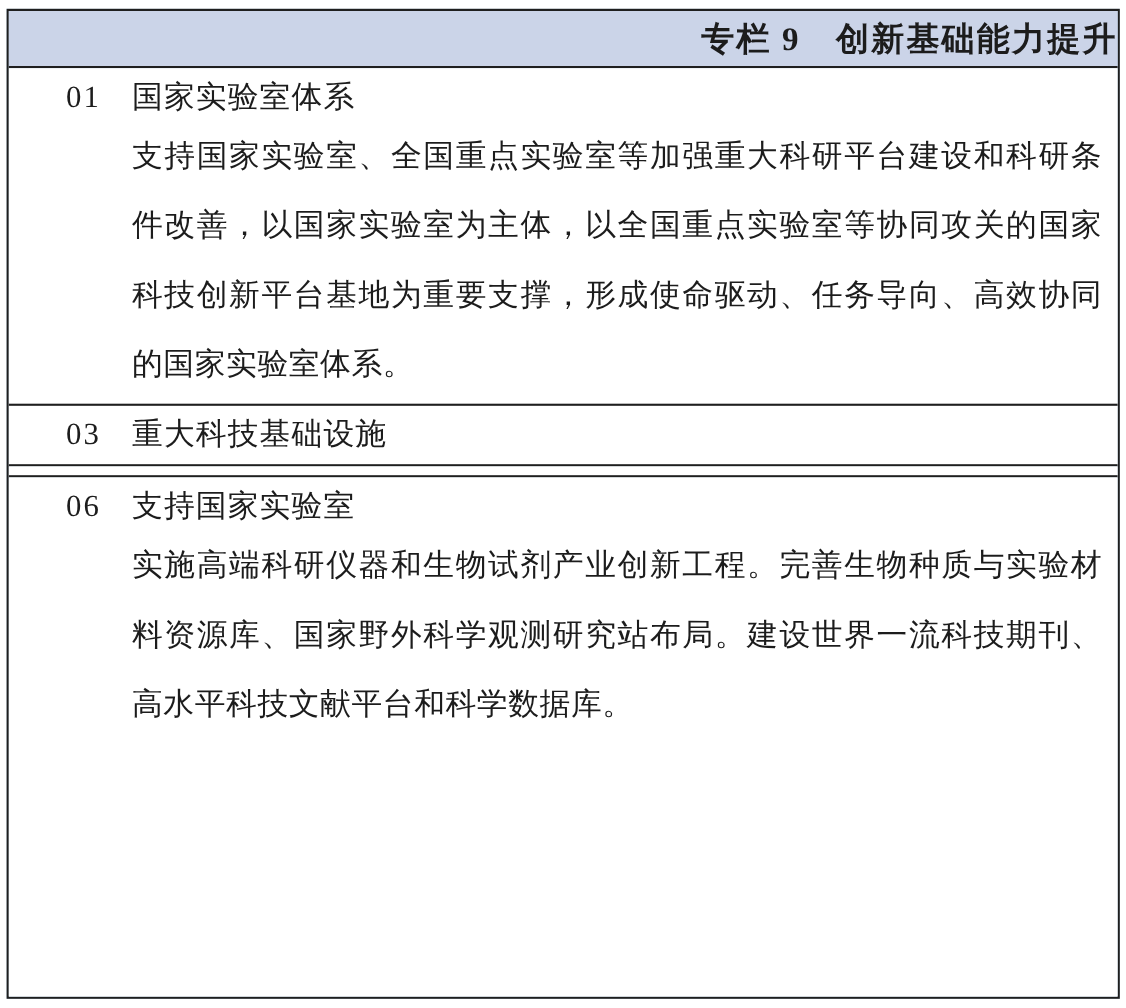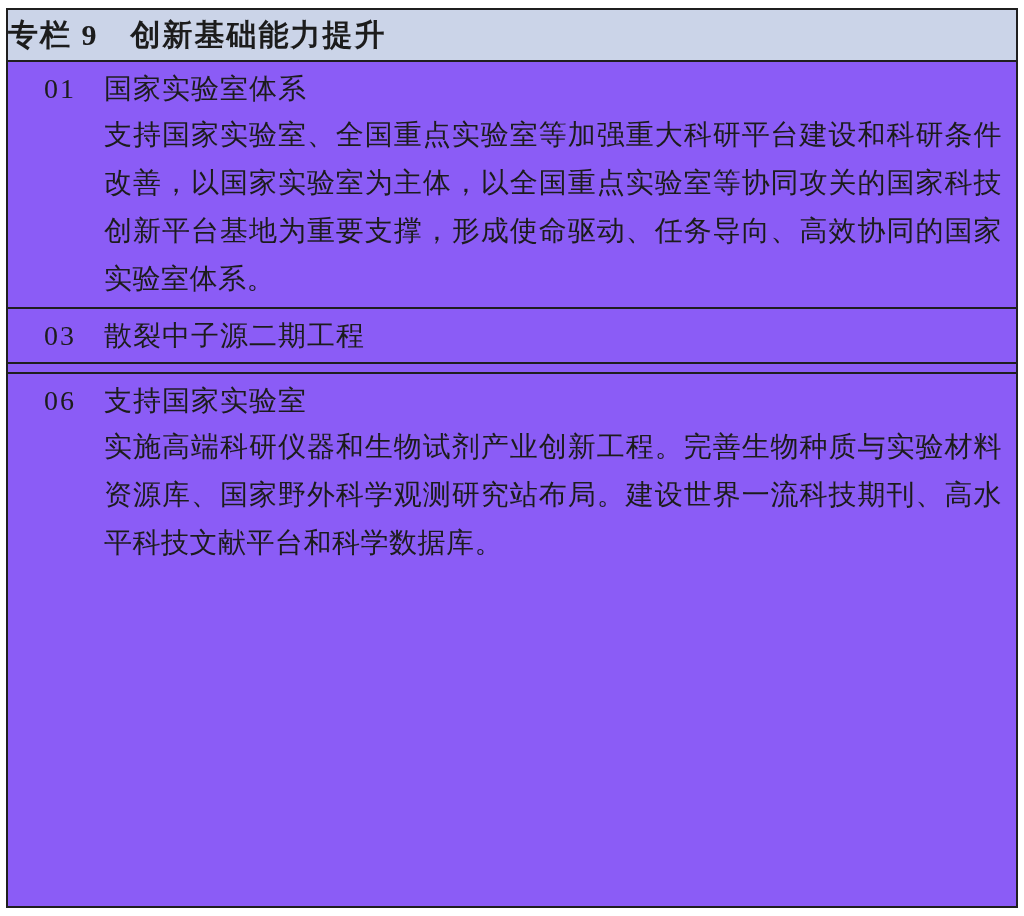--- a/index.html
+++ b/index.html
@@ -32,7 +32,7 @@
     border-bottom: 2px solid #1f1f1f;
     display: flex;
     align-items: center;
-    justify-content: flex-start;
+    justify-content: flex-end;
     font-size: 30px;
     font-weight: 700;
     letter-spacing: 2px;

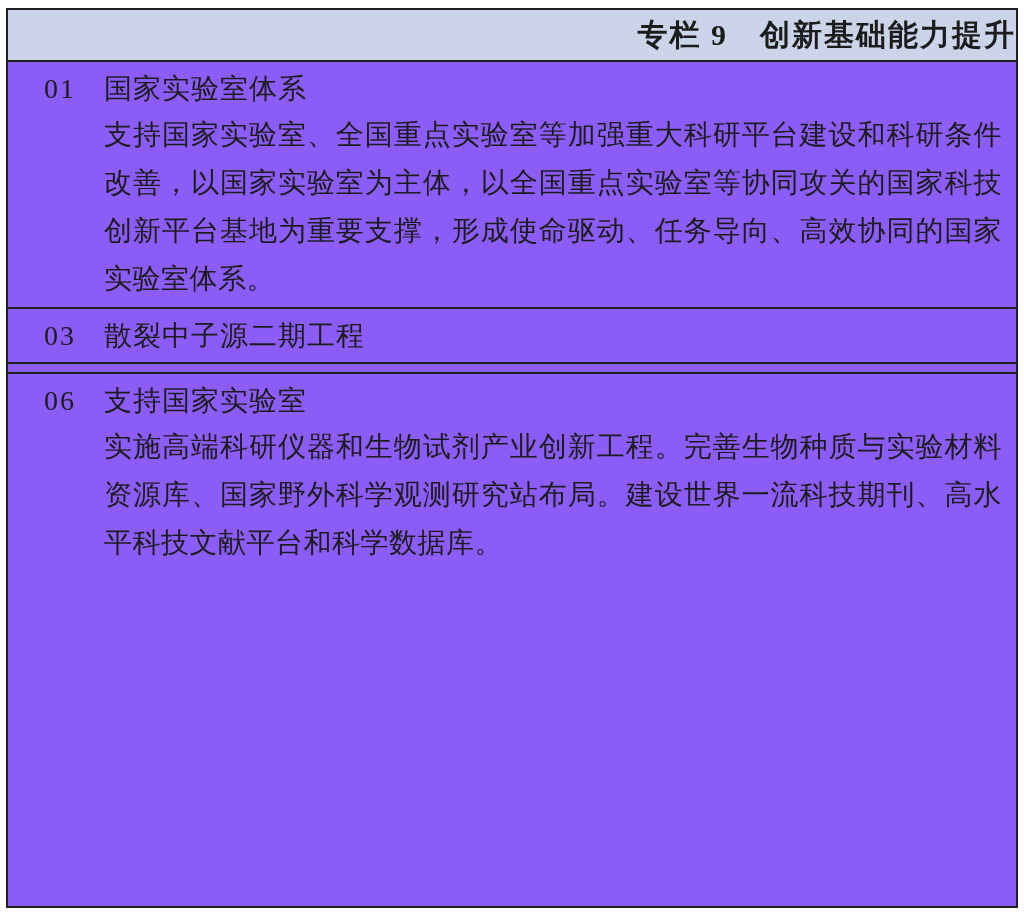--- a/index.html
+++ b/index.html
@@ -39,9 +39,9 @@
   }
   .section {
     flex: none;
-    background: #8b5cf6;
+    background: #ffffff;
     border-bottom: 2px solid #1f1f1f;
-    padding: 4px 14px 4px 36px;
+    padding: 4px 14px 4px 52px;
   }
   .section:last-child { border-bottom: none; flex: 1; }
   .sec-head {

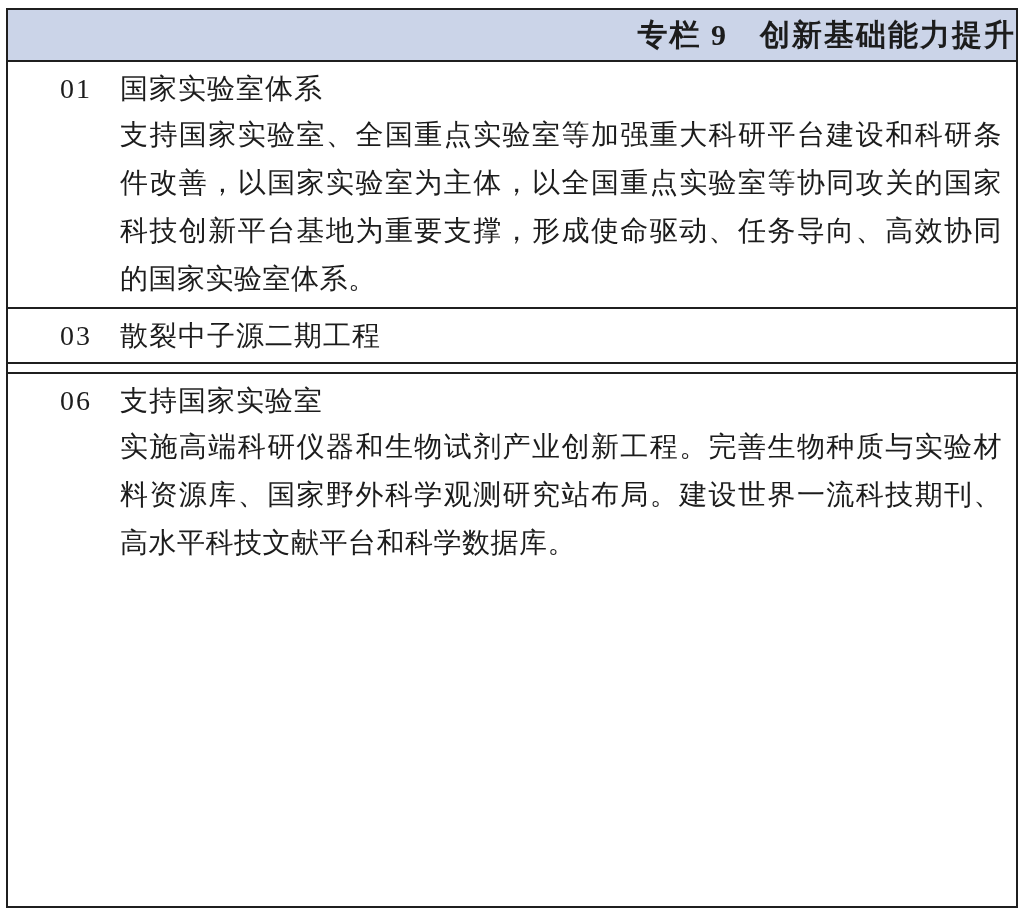--- a/index.html
+++ b/index.html
@@ -63,7 +63,7 @@
   .sec-body {
     margin-left: 60px;
     font-size: 28px;
-    line-height: 48px;
+    line-height: 63px;
     text-align: justify;
     text-justify: inter-ideograph;
     letter-spacing: 0.5px;

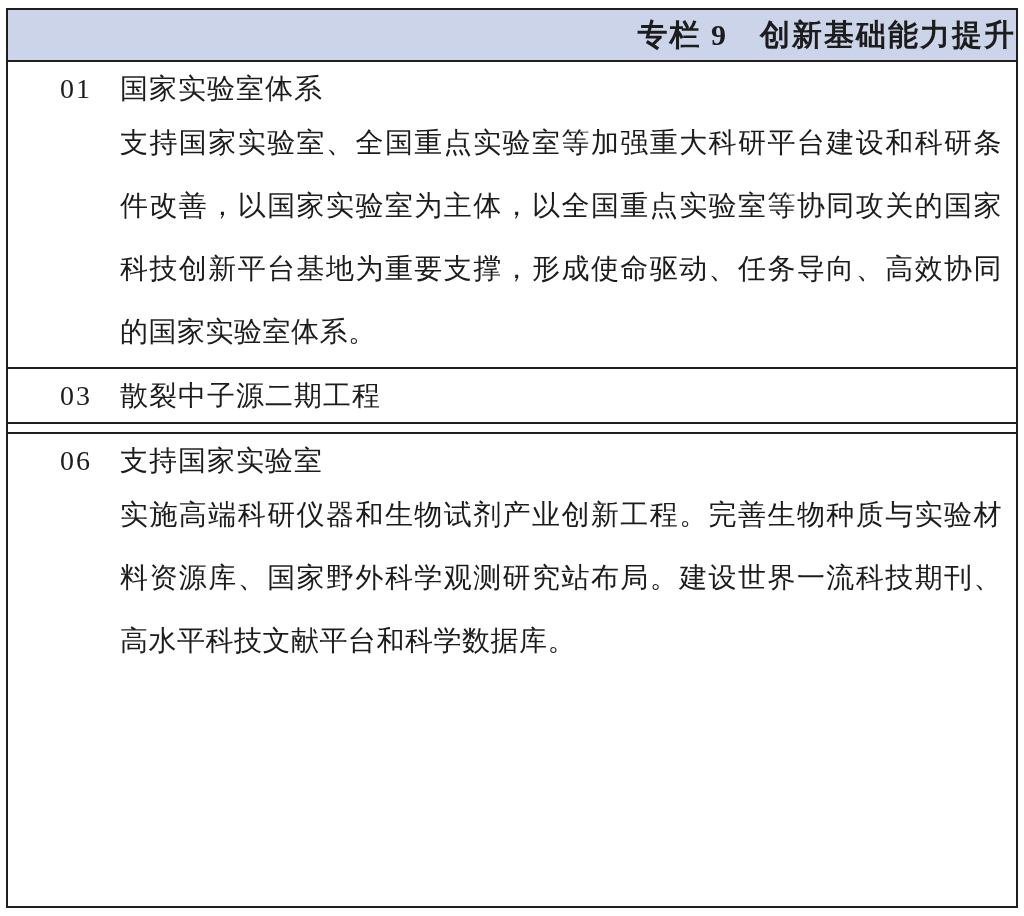--- a/index.html
+++ b/index.html
@@ -90,7 +90,7 @@
     <div class="section">
       <div class="sec-head">
         <span class="sec-num">03</span>
-        <span class="sec-title">散裂中子源二期工程</span>
+        <span class="sec-title">重大科技基础设施</span>
       </div>
     </div>
 

